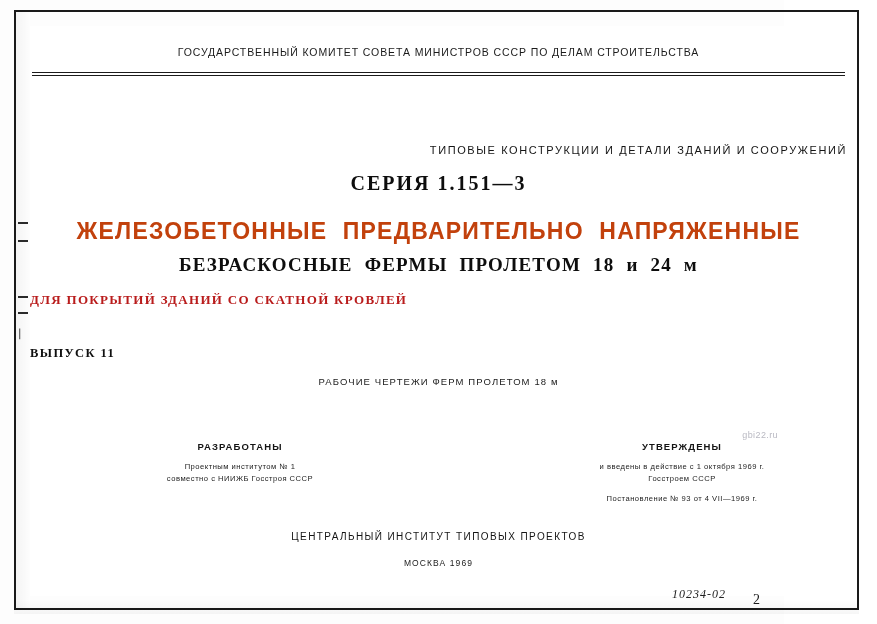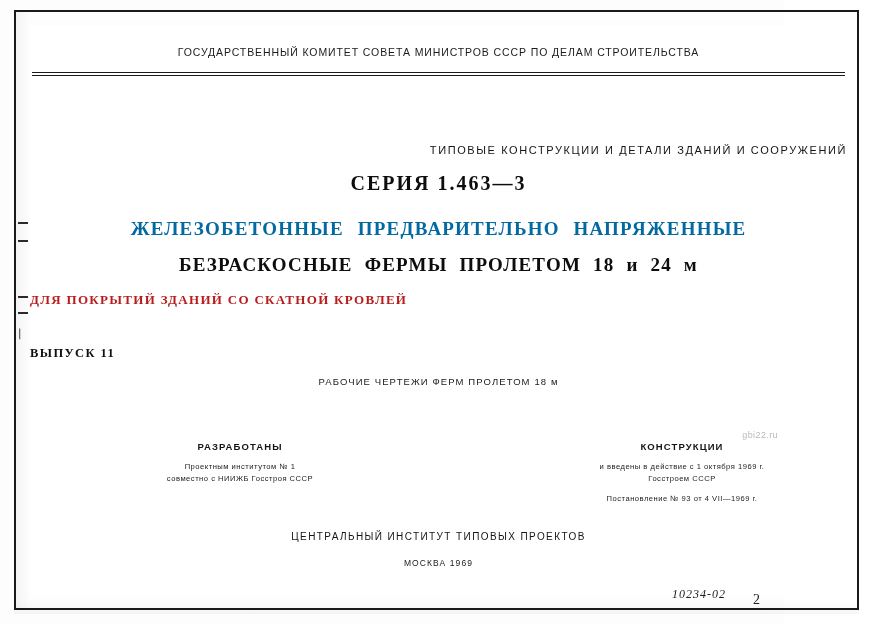--- a/index.html
+++ b/index.html
@@ -293,7 +293,7 @@
 
     <div class="subtitle-1">ТИПОВЫЕ КОНСТРУКЦИИ И ДЕТАЛИ ЗДАНИЙ И СООРУЖЕНИЙ</div>
 
-    <div class="series">СЕРИЯ 1.463—3</div>
+    <div class="series">СЕРИЯ 1.151—3</div>
 
     <div class="main-title-1">ЖЕЛЕЗОБЕТОННЫЕ ПРЕДВАРИТЕЛЬНО НАПРЯЖЕННЫЕ</div>
     <div class="main-title-2">БЕЗРАСКОСНЫЕ ФЕРМЫ ПРОЛЕТОМ 18 и 24 м</div>

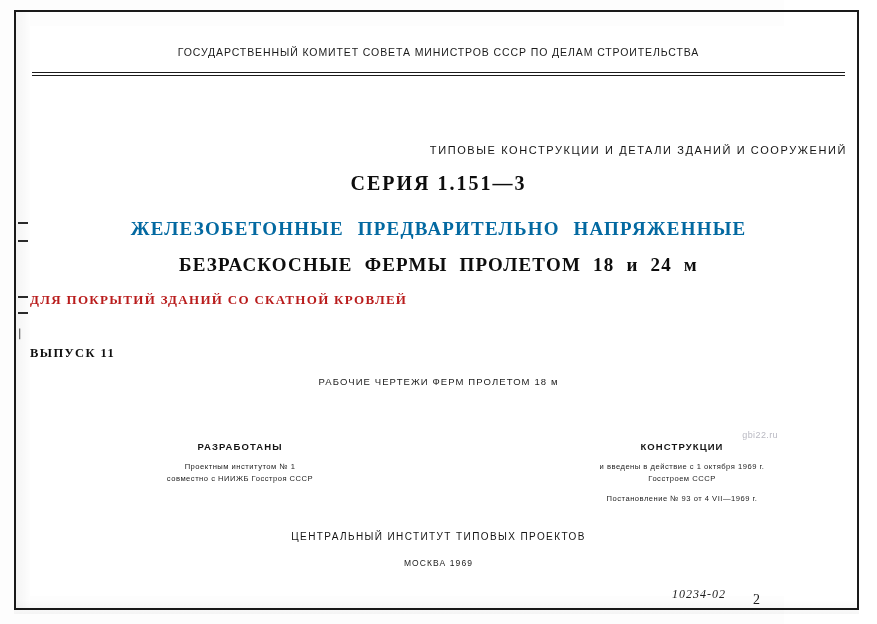--- a/index.html
+++ b/index.html
@@ -103,11 +103,11 @@
     left: 0;
     right: 0;
     text-align: center;
-    font-size: 19px;
+    font-size: 23px;
     font-weight: bold;
     letter-spacing: 1.2px;
-    color: #0369a1;
-    font-family: Liberation Serif, serif;
+    color: #c2410c;
+    font-family: Liberation Sans, sans-serif;
     word-spacing: 8px;
   }
   .main-title-2 {

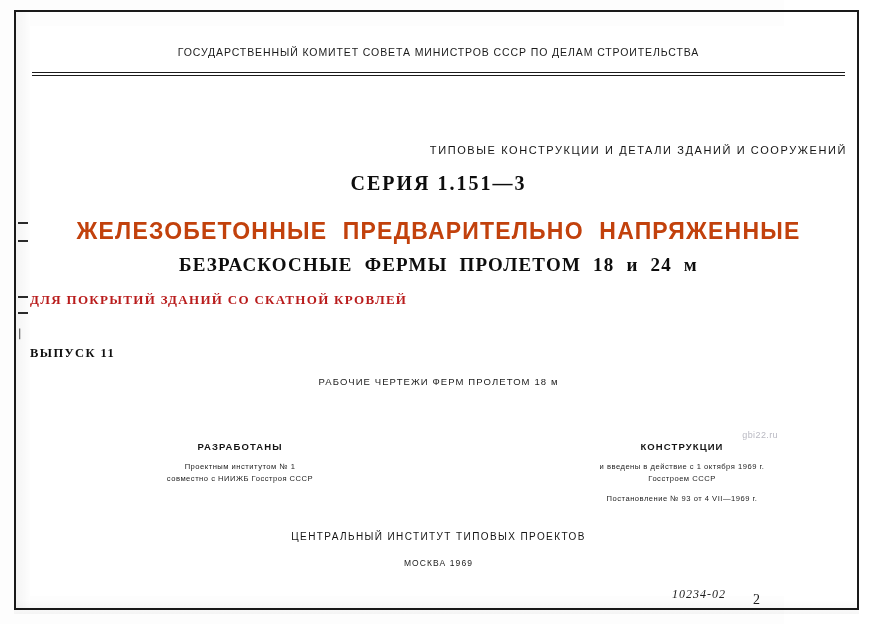--- a/index.html
+++ b/index.html
@@ -309,7 +309,7 @@
     </div>
 
     <div class="block-right">
-      <div class="block-title">КОНСТРУКЦИИ</div>
+      <div class="block-title">УТВЕРЖДЕНЫ</div>
       <div class="block-line">и введены в действие с 1 октября 1969 г.</div>
       <div class="block-line">Госстроем СССР</div>
       <div class="block-line spaced">Постановление № 93 от 4 VII—1969 г.</div>

